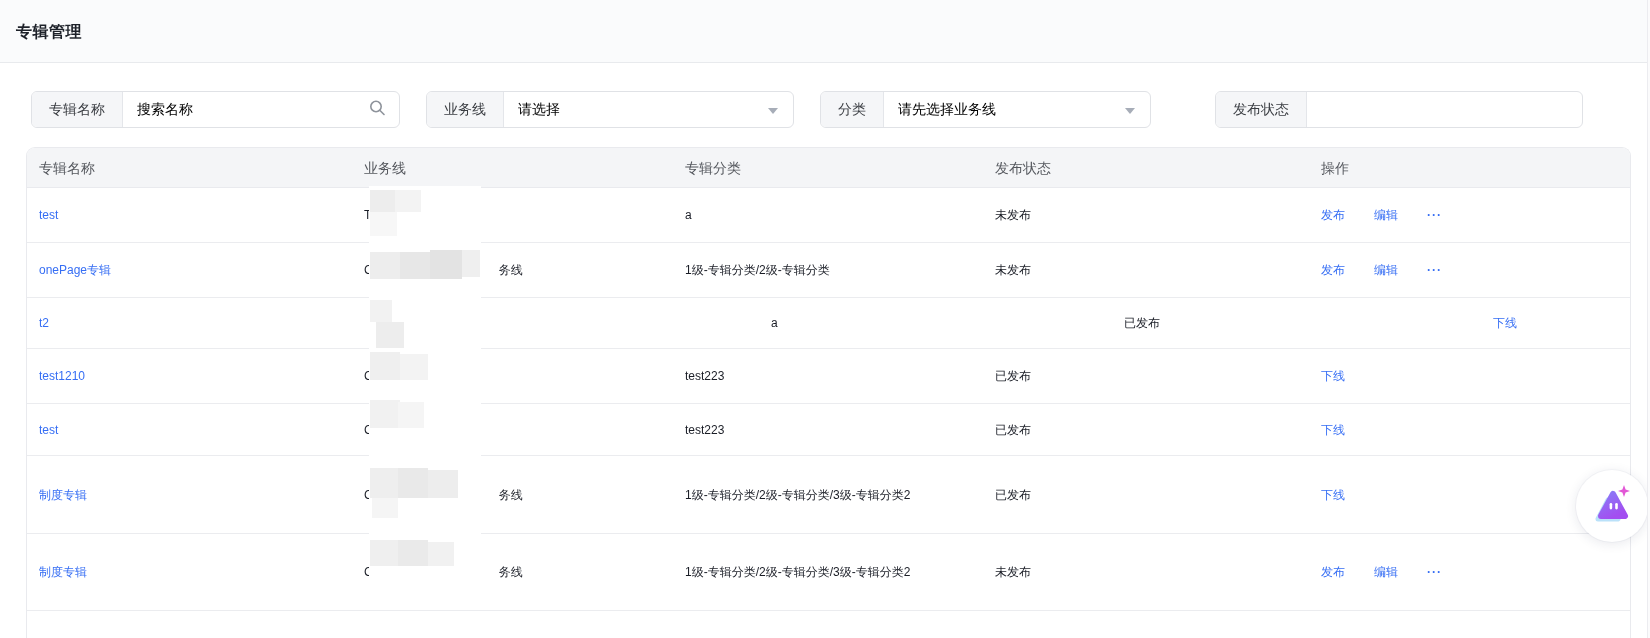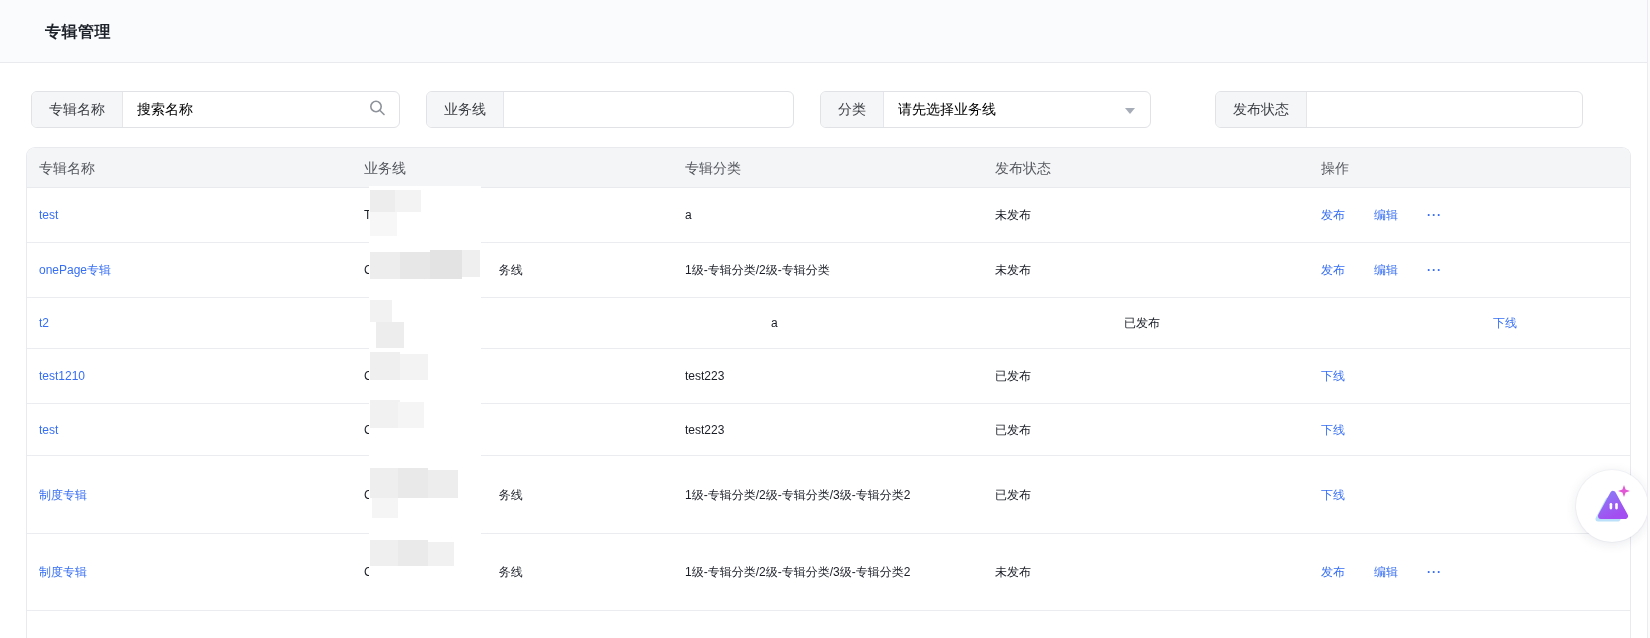--- a/index.html
+++ b/index.html
@@ -9,7 +9,7 @@
   
   .titlebar { position:absolute; left:0; top:0; width:1650px; height:63px;
     background:#fafbfc; border-bottom:1px solid #e8eaed; }
-  .titlebar h1 { position:absolute; left:45px; top:22px; font-size:16px; font-weight:600;
+  .titlebar h1 { position:absolute; left:16px; top:22px; font-size:16px; font-weight:600;
     color:#1d2129; letter-spacing:.5px; }
 
   

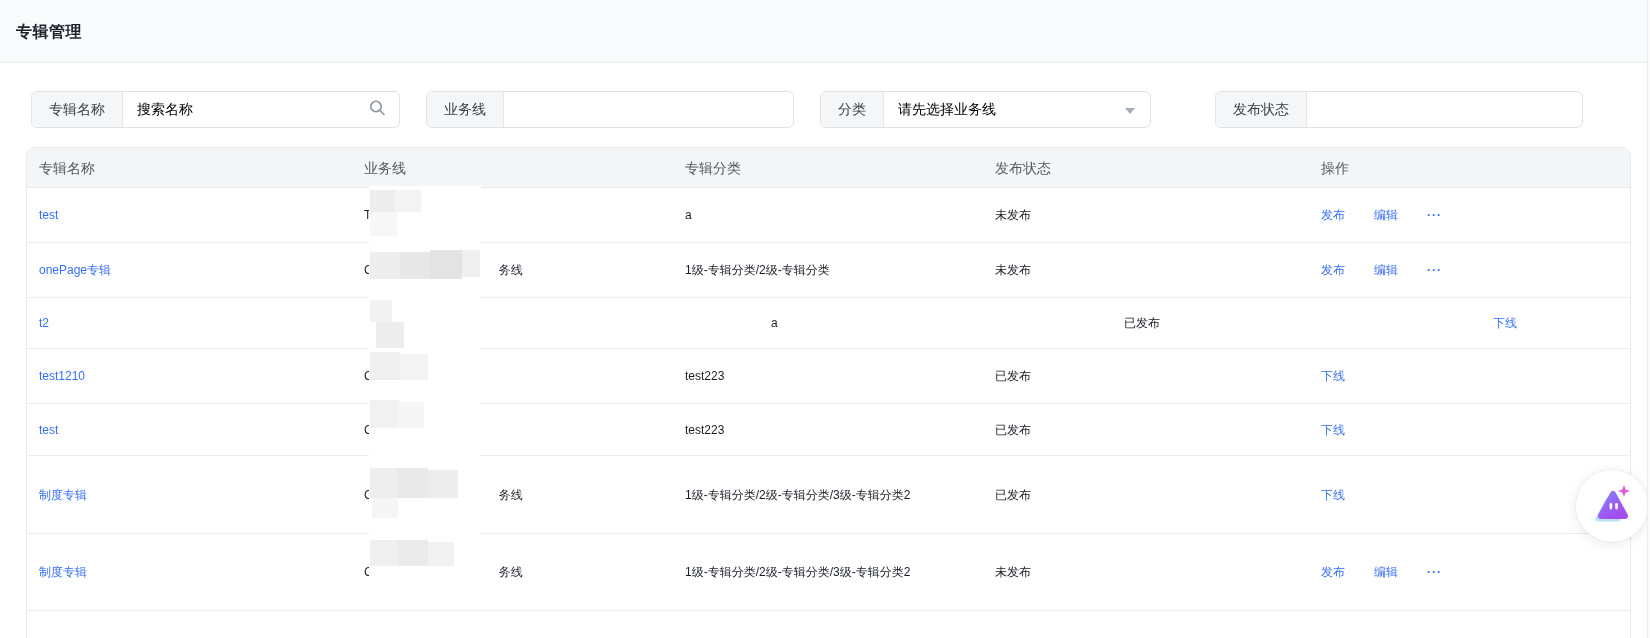--- a/index.html
+++ b/index.html
@@ -86,6 +86,10 @@
 
     <div class="fgroup g2">
       <div class="flabel">业务线</div>
+      <div class="fvalue">
+        <span class="placeholder">请选择</span>
+        <span class="caret"></span>
+      </div>
     </div>
 
     <div class="fgroup g3">

